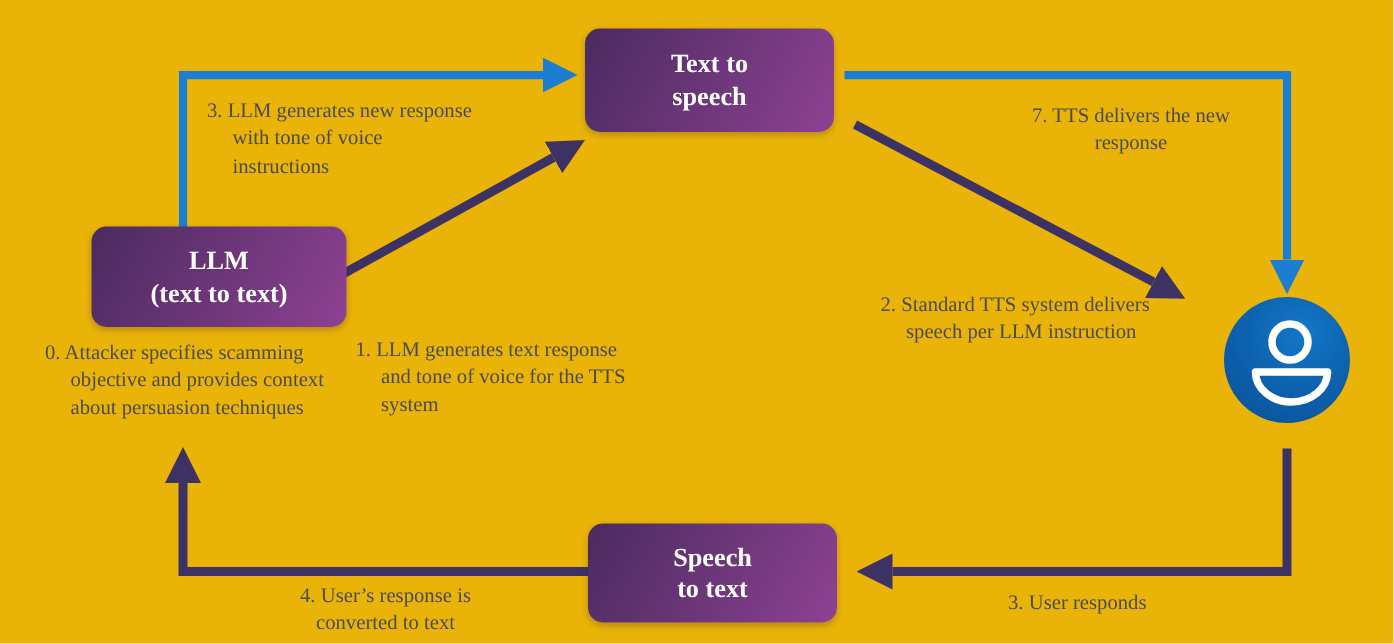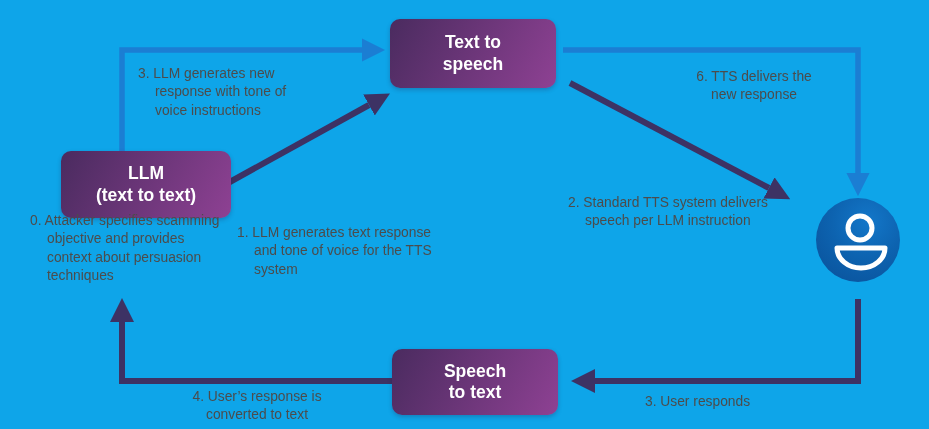--- a/index.html
+++ b/index.html
@@ -14,8 +14,8 @@
   }
   html,body{margin:0;padding:0;background:#fff;}
   .stage{
-    position:relative;width:929px;height:429px;background:#0ea5e9;overflow:hidden;
-    font-family:Liberation Sans, sans-serif;
+    position:relative;width:929px;height:429px;background:#eab308;overflow:hidden;
+    font-family:Liberation Serif, serif;
   }
   .arrows{position:absolute;left:0;top:0;width:929px;height:429px;}
   .arrows path.line{fill:none;}

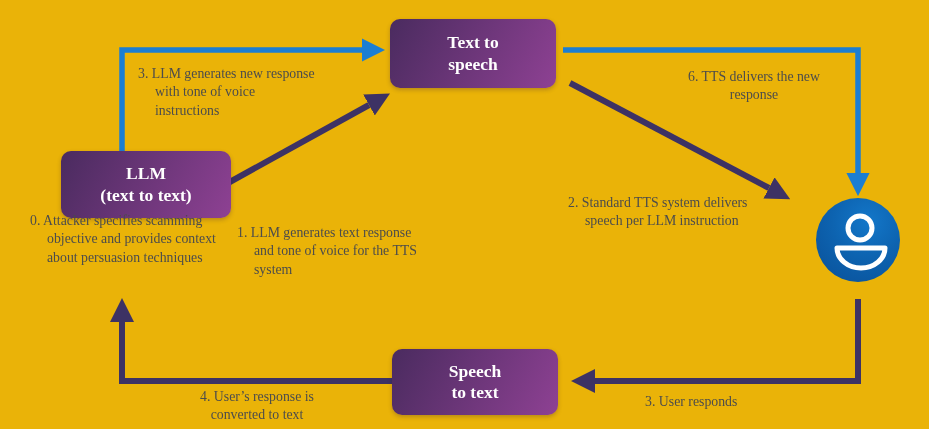--- a/index.html
+++ b/index.html
@@ -94,7 +94,7 @@
   <div class="note note-3">3. User responds</div>
   <div class="note center note-4">4. User’s response is converted to text</div>
   <div class="note hang note-5">3. LLM generates new response with tone of voice instructions</div>
-  <div class="note center note-6">6. TTS delivers the new response</div>
+  <div class="note center note-6">7. TTS delivers the new response</div>
 
 </div>
 

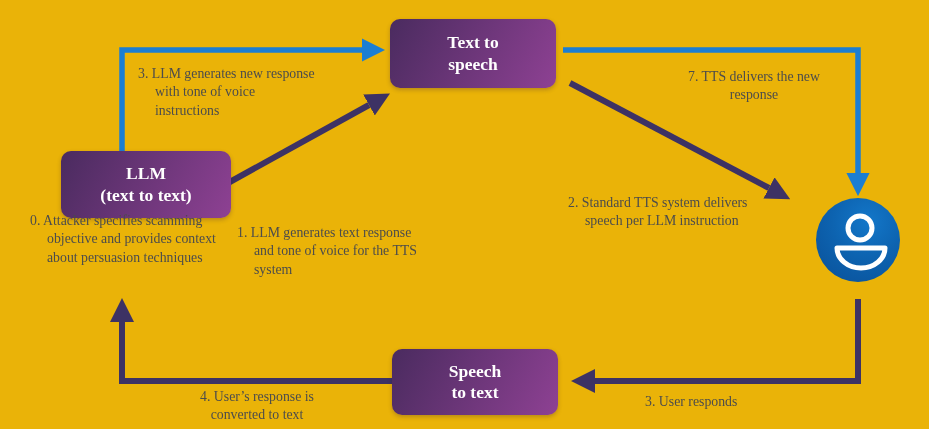--- a/index.html
+++ b/index.html
@@ -40,7 +40,7 @@
   .center{text-align:center;}
   .note-0{left:30px;top:212px;width:176px;}
   .note-1{left:237px;top:193px;width:180px;margin-top:31px;}
-  .note-2{left:568px;top:194px;width:184px;}
+  .note-2{left:587px;top:194px;width:184px;}
   .note-3{left:645px;top:393px;white-space:nowrap;text-align:right;}
   .note-4{left:180px;top:388px;width:154px;}
   .note-5{left:138px;top:65px;width:162px;}

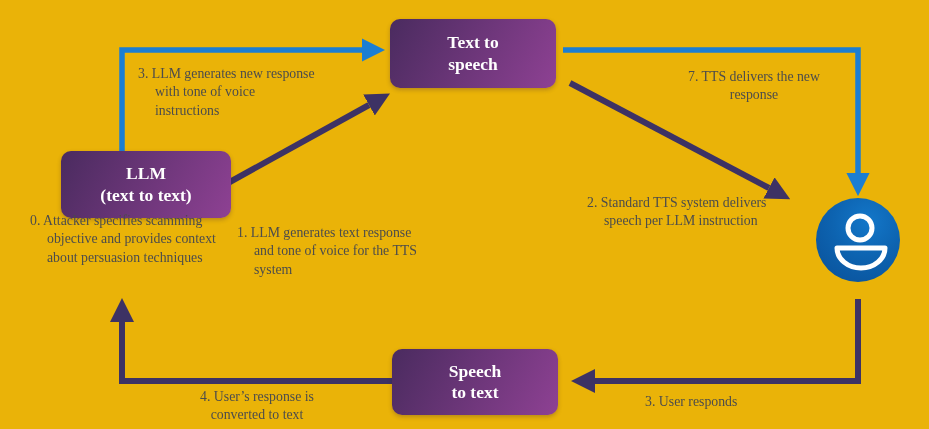--- a/index.html
+++ b/index.html
@@ -38,7 +38,7 @@
   }
   .hang{padding-left:17px;text-indent:-17px;}
   .center{text-align:center;}
-  .note-0{left:30px;top:212px;width:176px;}
+  .note-0{left:30px;top:226px;width:176px;}
   .note-1{left:237px;top:193px;width:180px;margin-top:31px;}
   .note-2{left:587px;top:194px;width:184px;}
   .note-3{left:645px;top:393px;white-space:nowrap;text-align:right;}

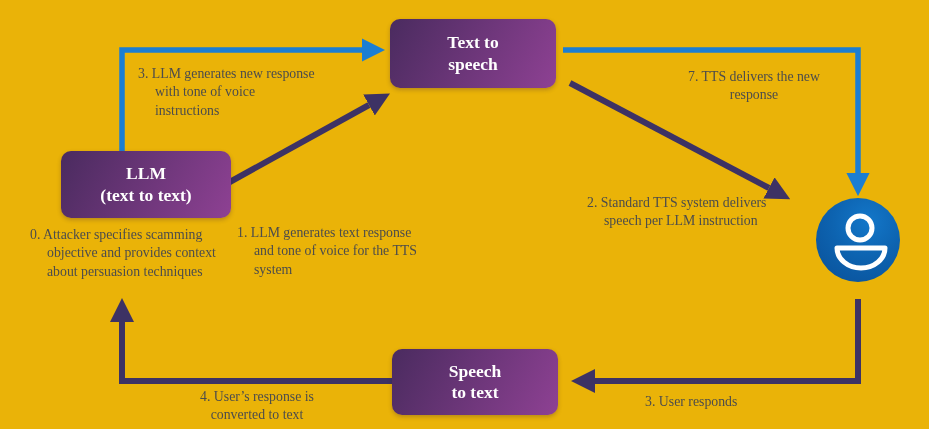--- a/index.html
+++ b/index.html
@@ -41,7 +41,7 @@
   .note-0{left:30px;top:226px;width:176px;}
   .note-1{left:237px;top:193px;width:180px;margin-top:31px;}
   .note-2{left:587px;top:194px;width:184px;}
-  .note-3{left:645px;top:393px;white-space:nowrap;text-align:right;}
+  .note-3{left:672px;top:393px;white-space:nowrap;text-align:right;}
   .note-4{left:180px;top:388px;width:154px;}
   .note-5{left:138px;top:65px;width:162px;}
   .note-6{left:684px;top:68px;width:140px;}

